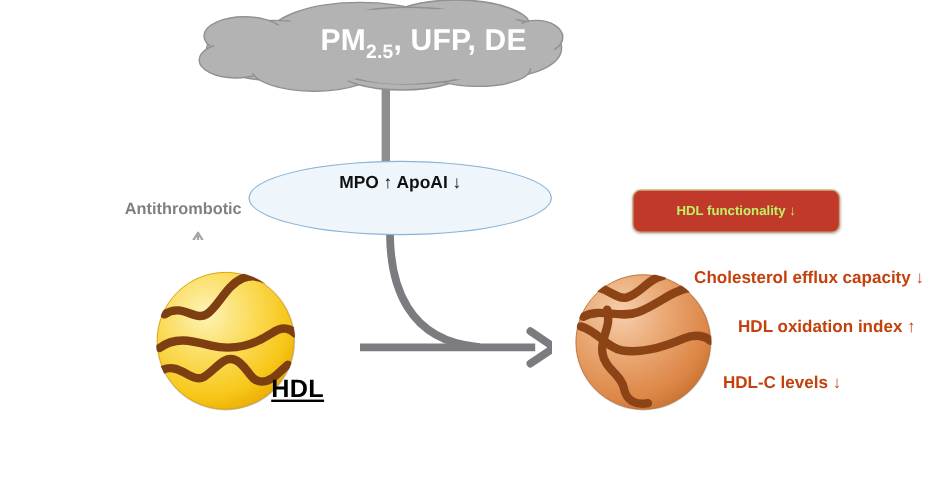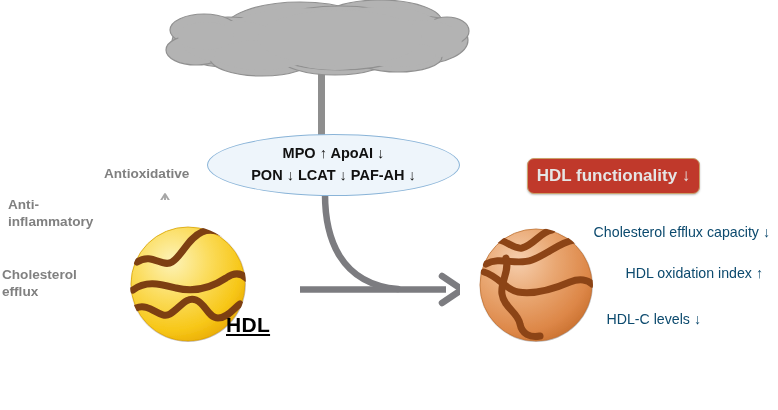--- a/index.html
+++ b/index.html
@@ -219,6 +219,9 @@
     <path d="M 460,210 H 640 V 360 H 460 Z M 536,285 m -57,0 a 57,57 0 1,0 114,0 a 57,57 0 1,0 -114,0" fill="#ffffff" fill-rule="evenodd"></path>
   </svg>
 
+  <div class="abs" id="cloud-label">
+    <span>PM</span><sub>2.5</sub><span>, UFP, DE</span>
+  </div>
 
   <div class="abs" id="oval"></div>
   <div class="abs" id="oval-line1">MPO ↑   ApoAI ↓</div>

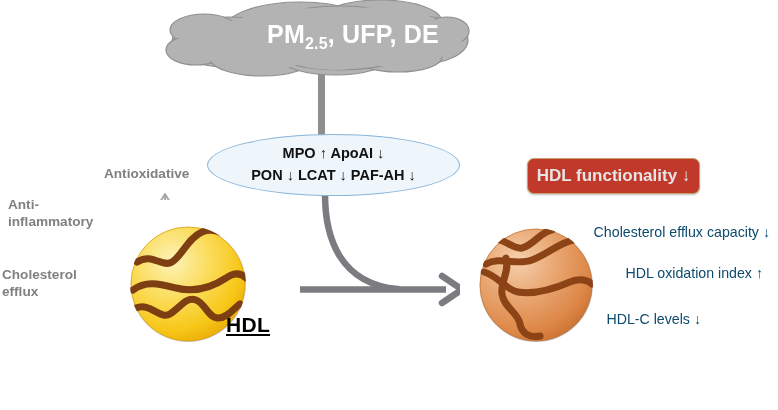--- a/index.html
+++ b/index.html
@@ -235,7 +235,7 @@
   <div class="abs outcome" id="outcome-1">HDL oxidation index ↑</div>
   <div class="abs outcome" id="outcome-2">HDL-C levels ↓</div>
 
-  <div class="abs fn-label" id="fn-antioxidative">Antioxidative</div>
+  <div class="abs fn-label" id="fn-antioxidative">Antithrombotic</div>
   <div class="abs fn-label" id="fn-antiinflam">Anti-
 inflammatory</div>
   <div class="abs fn-label" id="fn-cholefflux">Cholesterol

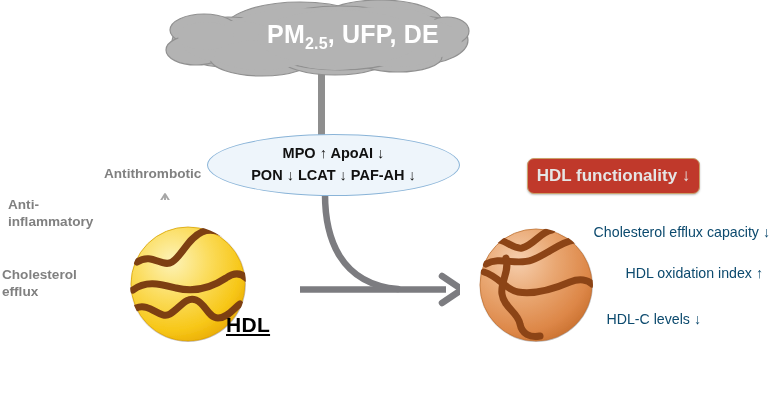--- a/index.html
+++ b/index.html
@@ -225,7 +225,6 @@
 
   <div class="abs" id="oval"></div>
   <div class="abs" id="oval-line1">MPO ↑   ApoAI ↓</div>
-  <div class="abs" id="oval-line2">PON ↓   LCAT ↓   PAF-AH ↓</div>
 
   <div class="abs" id="hdl-functionality-badge">
     <span>HDL functionality ↓</span>

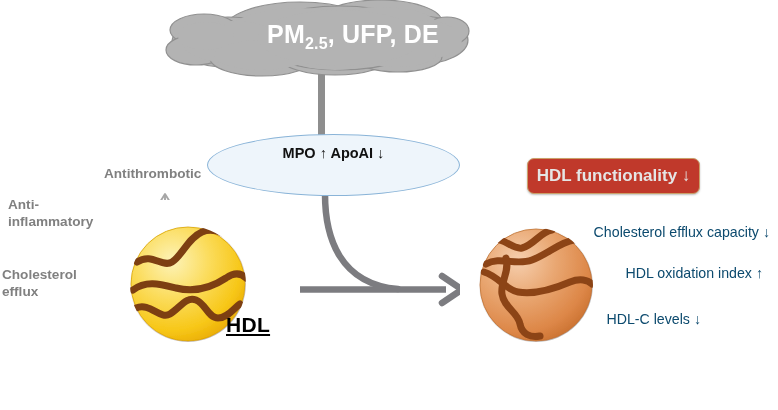--- a/index.html
+++ b/index.html
@@ -68,8 +68,8 @@
     box-shadow: 0 1px 2px rgba(0,0,0,0.25);
   }
   #hdl-functionality-badge span {
-    color: #e5e5e5;
-    font-size: 17px;
+    color: #bef264;
+    font-size: 11px;
     font-weight: bold;
     white-space: nowrap;
   }

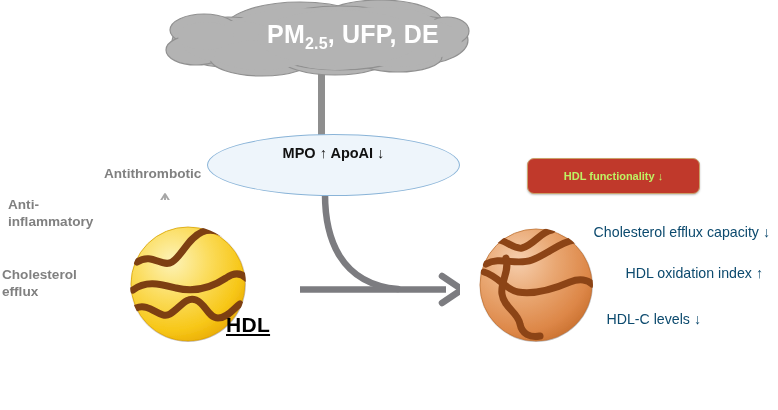--- a/index.html
+++ b/index.html
@@ -235,8 +235,6 @@
   <div class="abs outcome" id="outcome-2">HDL-C levels ↓</div>
 
   <div class="abs fn-label" id="fn-antioxidative">Antithrombotic</div>
-  <div class="abs fn-label" id="fn-antiinflam">Anti-
-inflammatory</div>
   <div class="abs fn-label" id="fn-cholefflux">Cholesterol
 efflux</div>
 

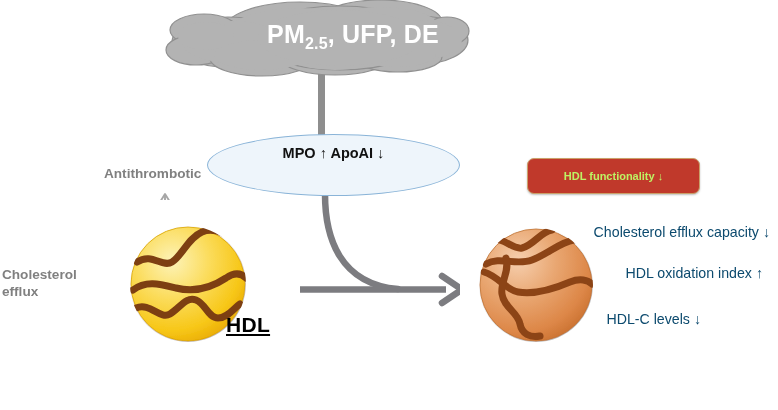--- a/index.html
+++ b/index.html
@@ -76,9 +76,9 @@
 
   
   .outcome {
-    color: #0c4a6e;
+    color: #c2410c;
     font-size: 14.2px;
-    font-weight: normal;
+    font-weight: bold;
     white-space: nowrap;
   }
   #outcome-0 { left: 778px; top: 224px; transform: translateX(-100%); padding-right: 8px; }

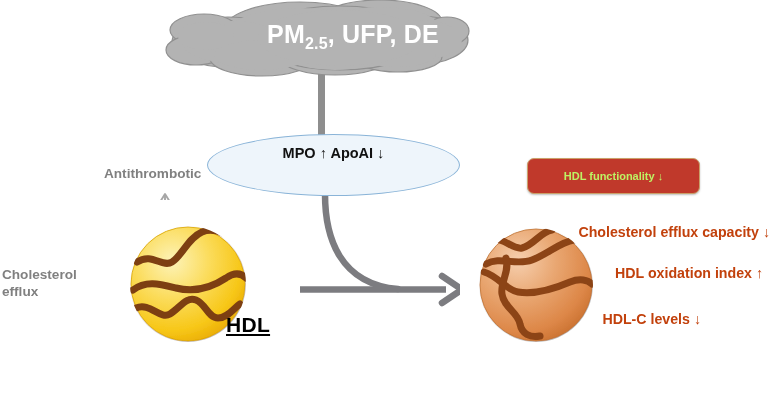--- a/index.html
+++ b/index.html
@@ -235,8 +235,6 @@
   <div class="abs outcome" id="outcome-2">HDL-C levels ↓</div>
 
   <div class="abs fn-label" id="fn-antioxidative">Antithrombotic</div>
-  <div class="abs fn-label" id="fn-cholefflux">Cholesterol
-efflux</div>
 
   <div class="abs" id="hdl-caption">HDL</div>
 

